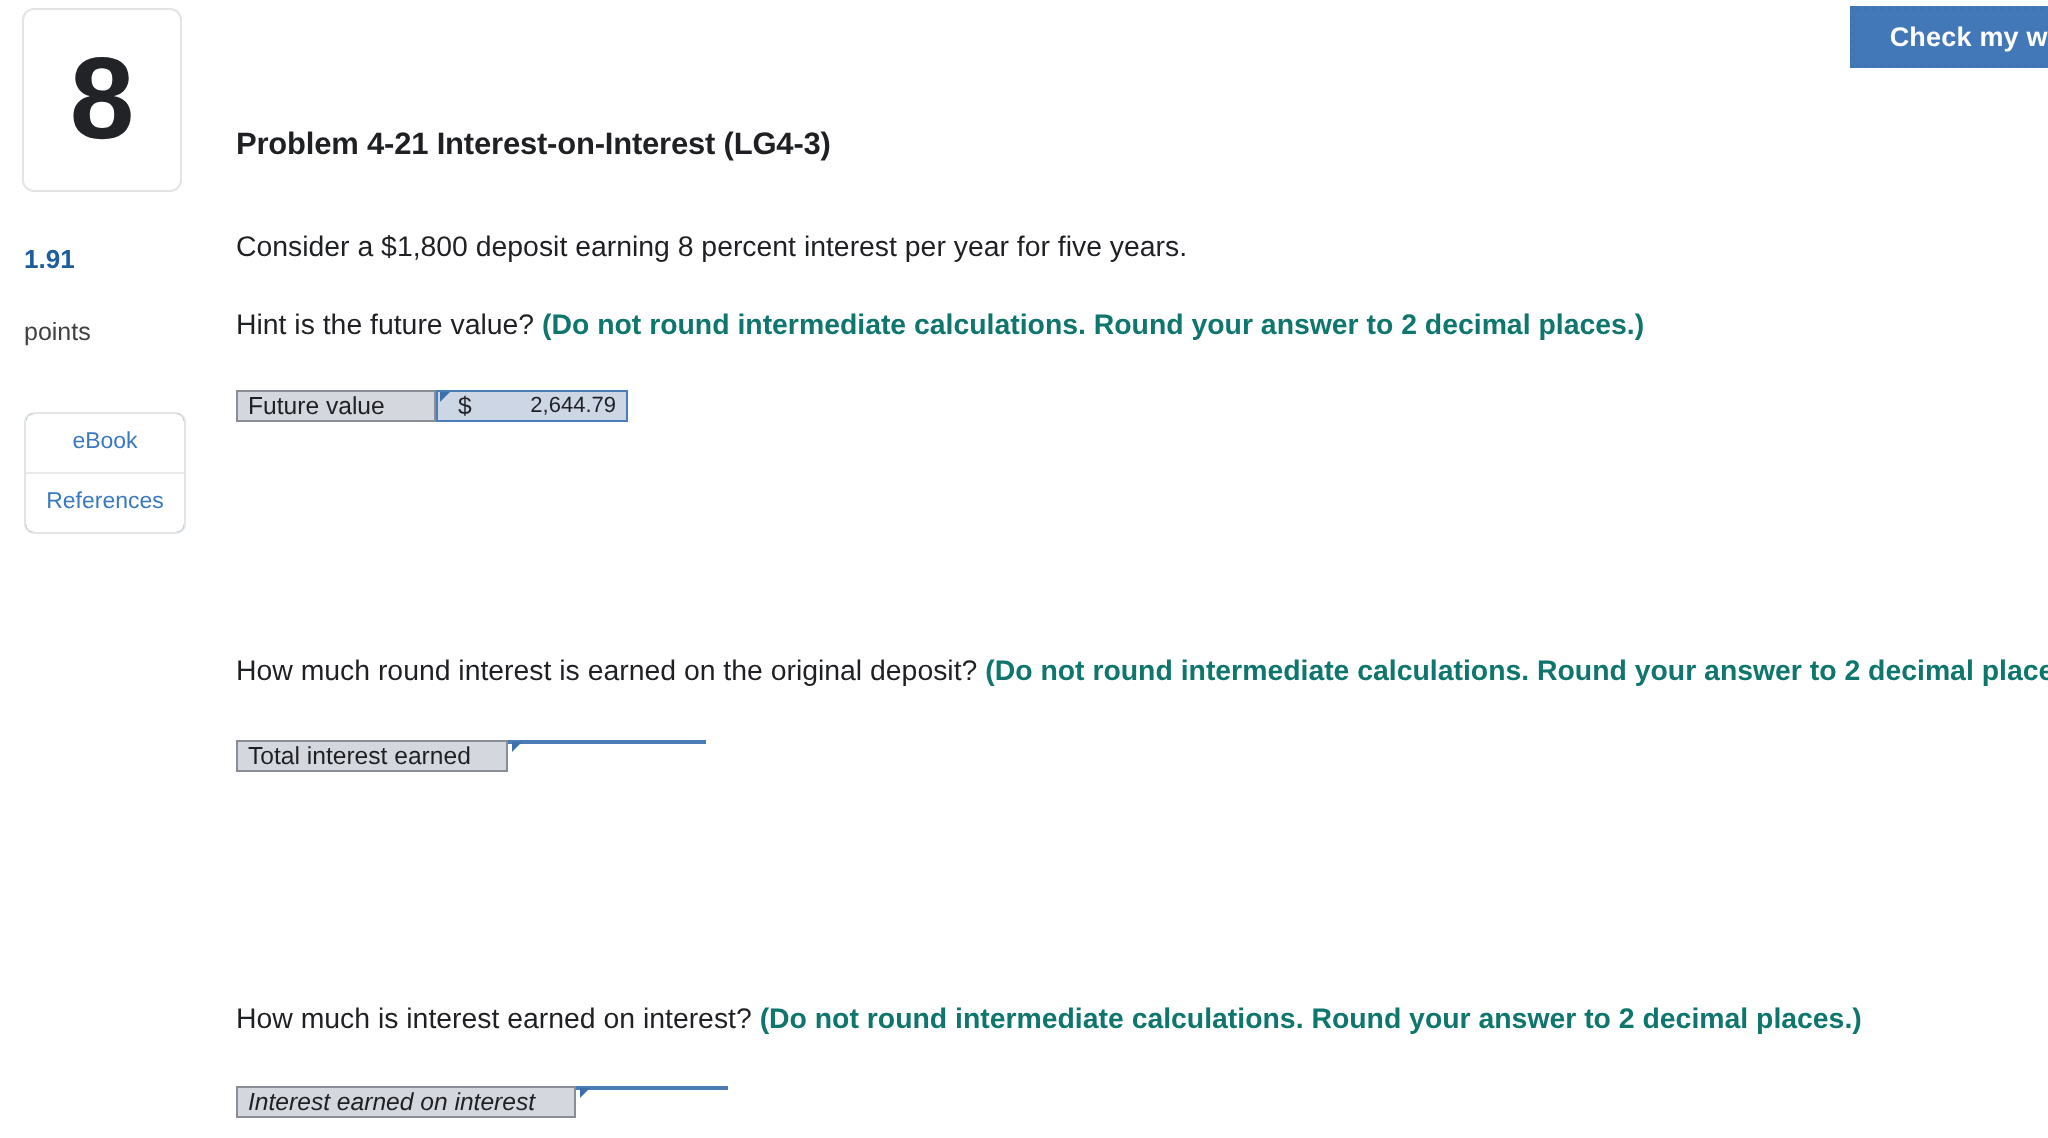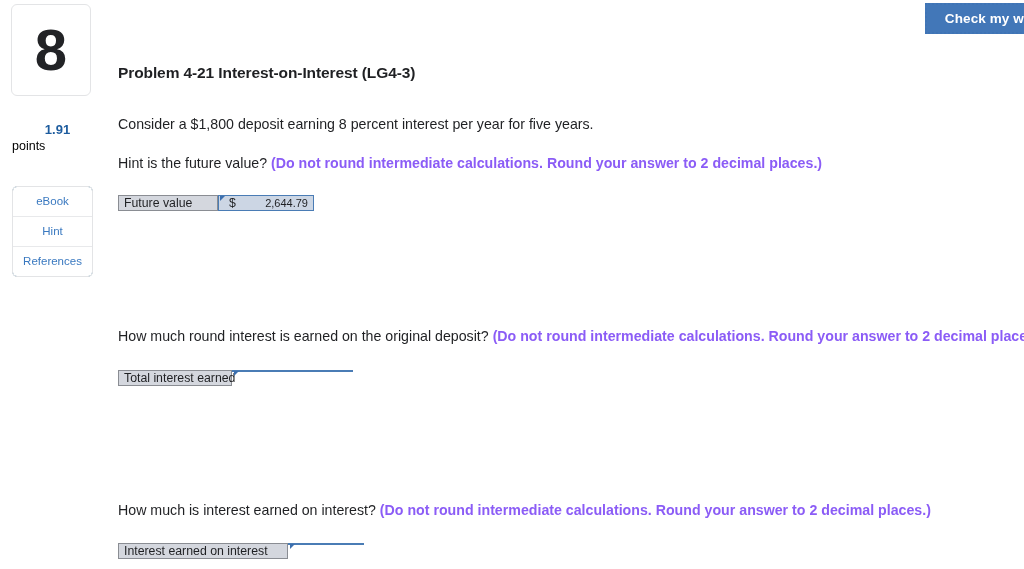--- a/index.html
+++ b/index.html
@@ -77,7 +77,6 @@
     font-weight: bold;
     color: #1d5c9e;
     line-height: 1.25;
-    text-align: center;
   }
   .points-label {
     font-size: 12.5px;

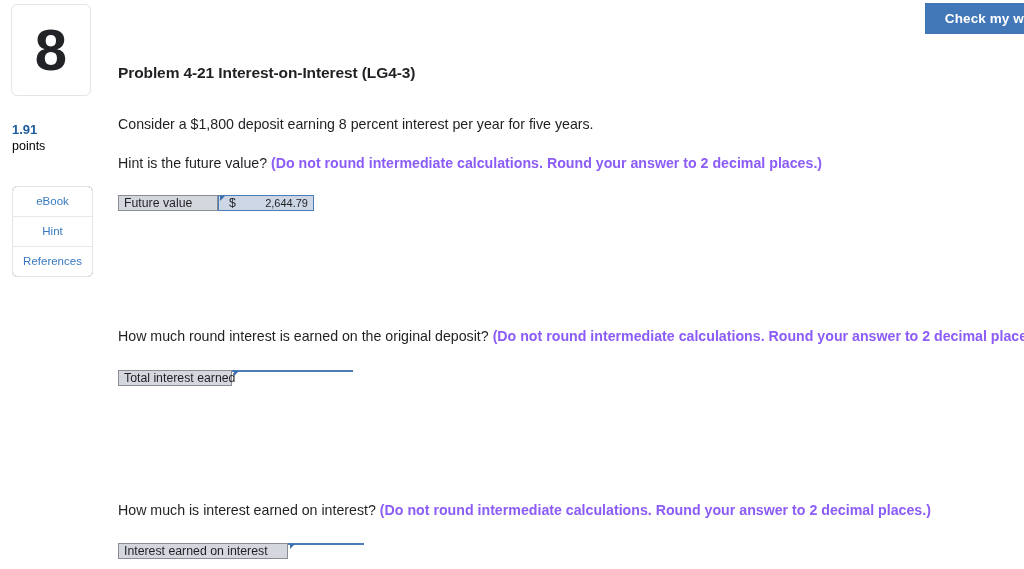--- a/index.html
+++ b/index.html
@@ -80,8 +80,9 @@
   }
   .points-label {
     font-size: 12.5px;
-    color: #000000;
+    color: #404040;
     line-height: 1.3;
+    margin-top: 20px;
   }
   .resource-group {
     margin: 31px 0 0 12px;

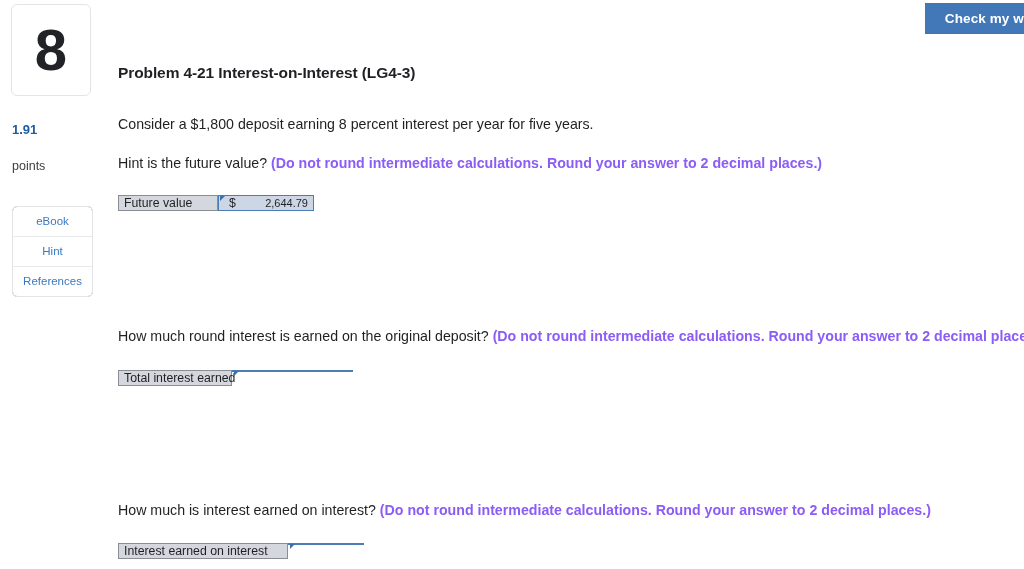--- a/index.html
+++ b/index.html
@@ -135,7 +135,7 @@
   .q2 { margin-top: 111px; }
   .q3 { margin-top: 110px; }
   .redinst {
-    color: #8b5cf6;
+    color: #0f766e;
     font-weight: bold;
   }
 

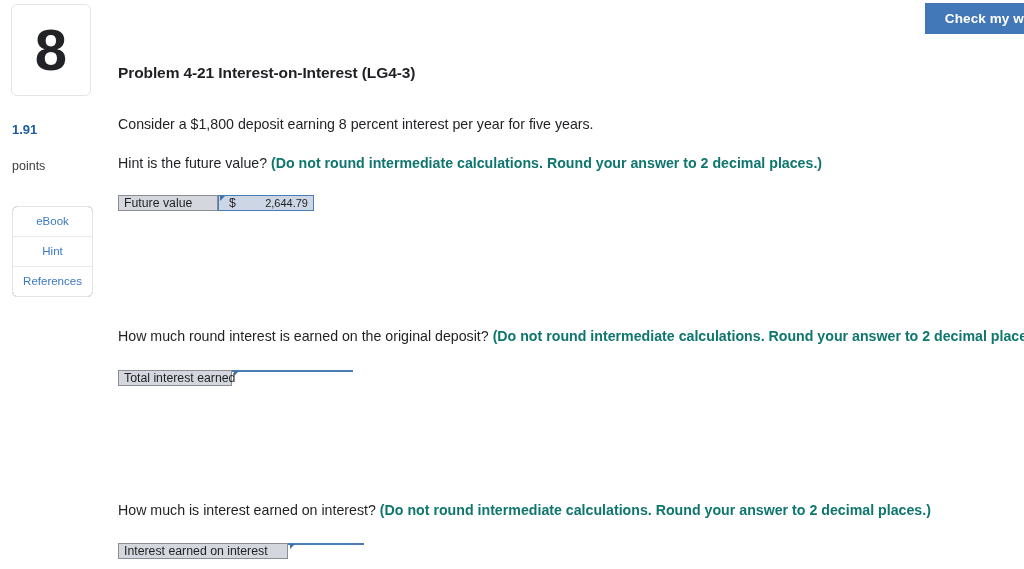--- a/index.html
+++ b/index.html
@@ -219,7 +219,6 @@
 
   <div class="resource-group">
     <div class="resource-item">eBook</div>
-    <div class="resource-item">Hint</div>
     <div class="resource-item">References</div>
   </div>
 

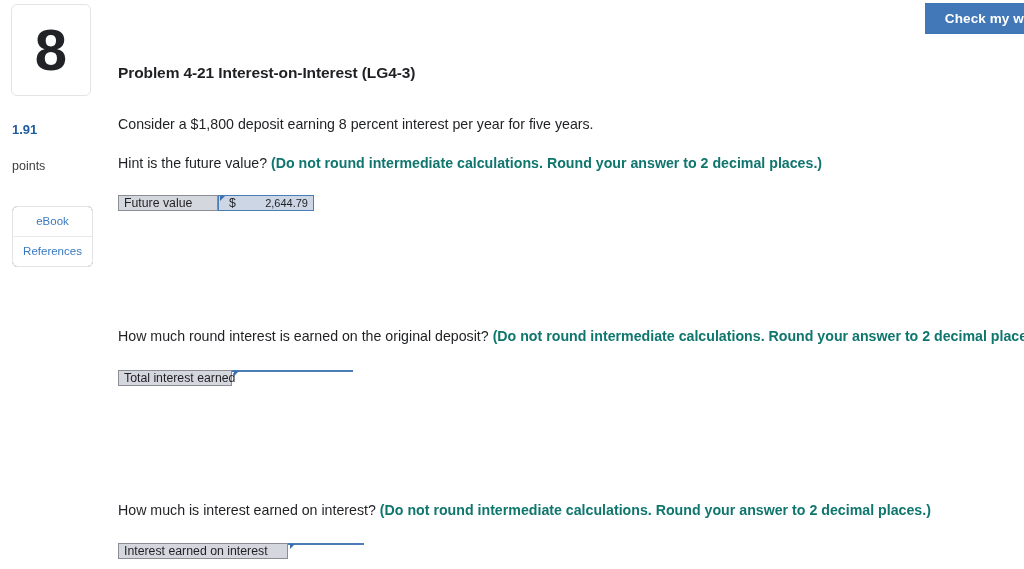--- a/index.html
+++ b/index.html
@@ -162,7 +162,7 @@
     white-space: nowrap;
   }
   .l1 { width: 100px; }
-  .l2 { width: 114px; }
+  .l2 { width: 136px; }
   .l3 { width: 170px; }
 
   .answer-input {

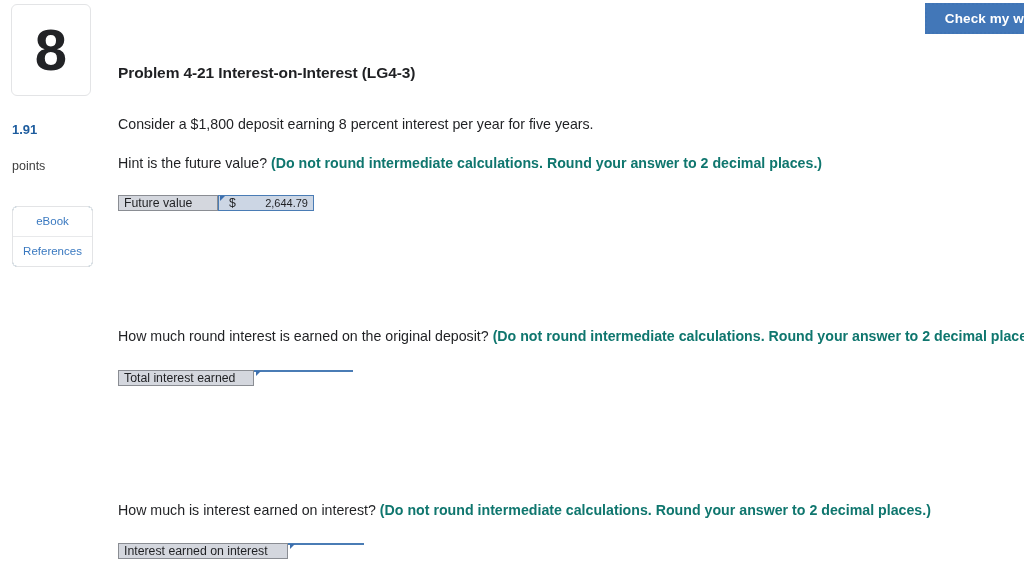--- a/index.html
+++ b/index.html
@@ -148,7 +148,7 @@
   }
   .r1 { margin-top: 22px; width: 196px; }
   .r2 { margin-top: 24px; width: 235px; }
-  .r3 { margin-top: 24px; width: 246px; }
+  .r3 { margin-top: 24px; width: 246px; font-style: italic; }
 
   .answer-label {
     background: #d4d7de;

